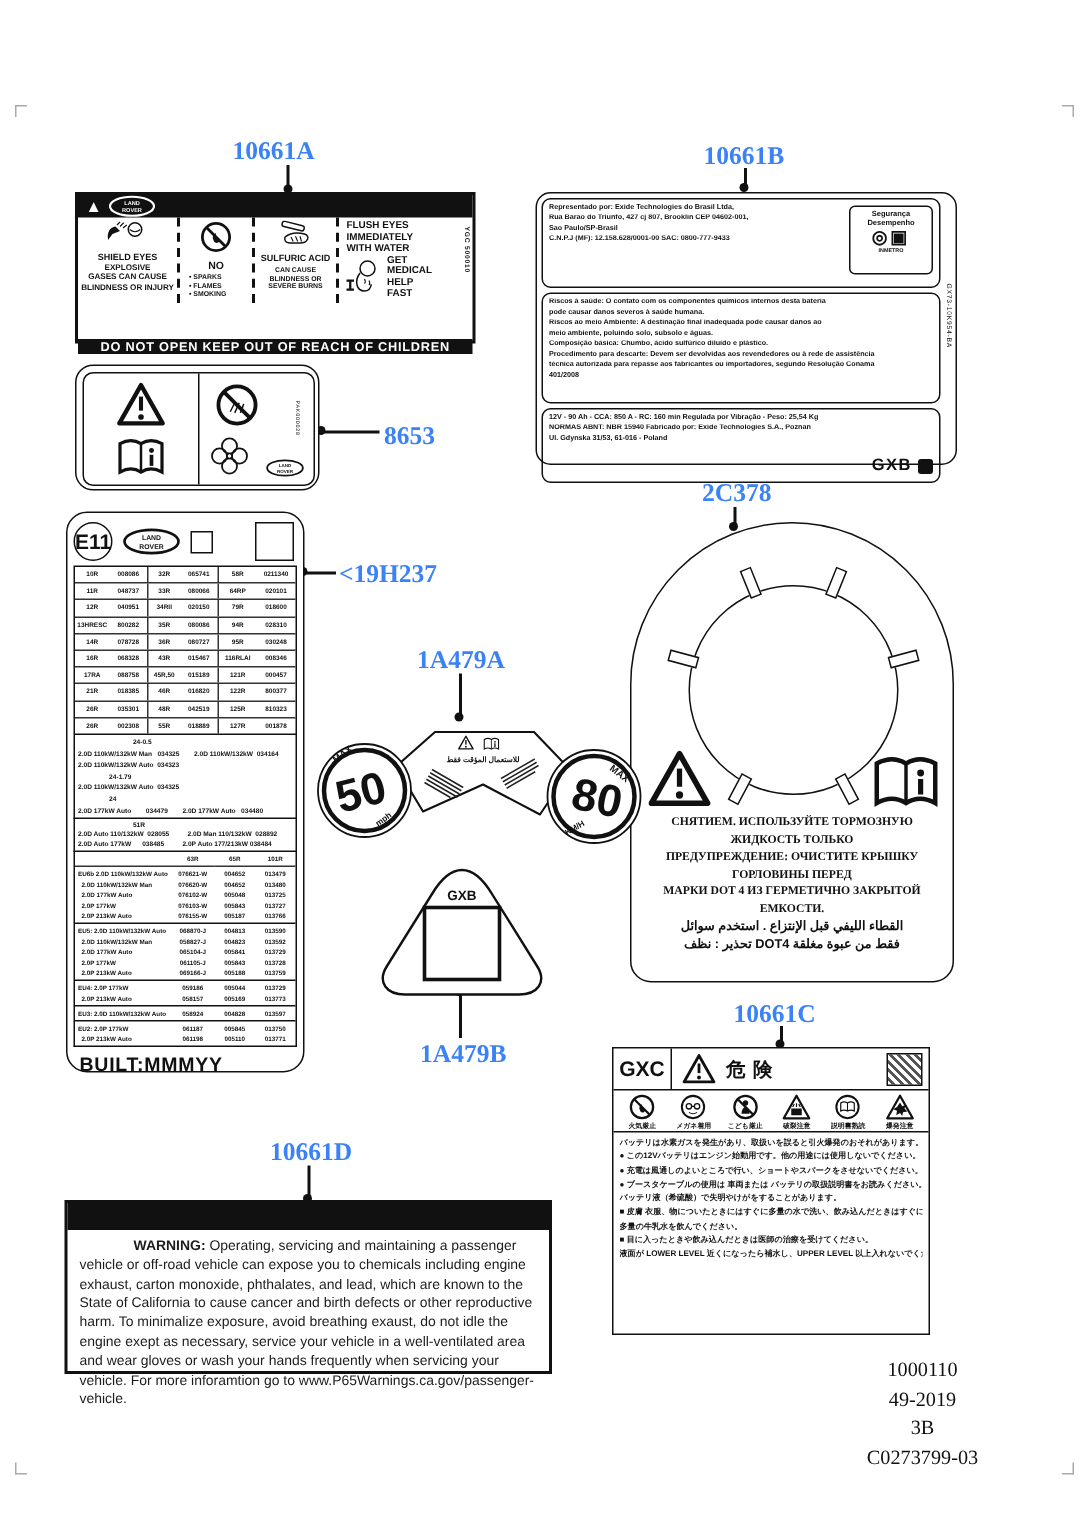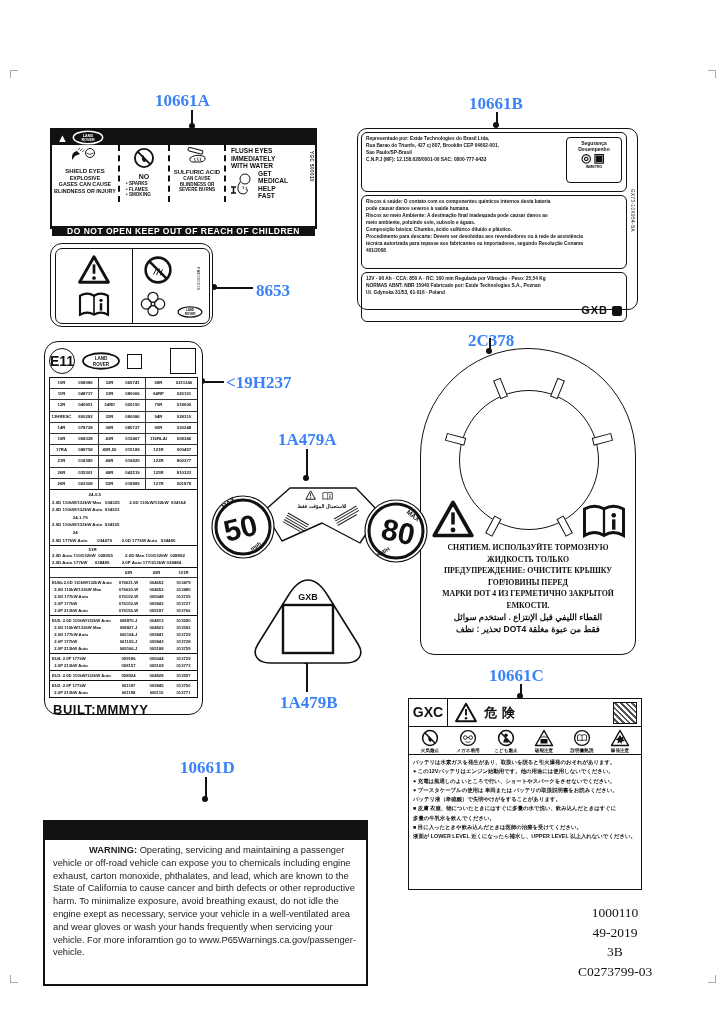--- a/index.html
+++ b/index.html
@@ -160,7 +160,7 @@
   <div class="leader" style="left:204px;top:381px;width:20px;height:1.5px"></div>
   <div class="dot" style="left:199px;top:378px"></div>
 
-  <div class="callout" style="left:468px;top:331px">2C378</div>
+  <div class="callout" style="left:468px;top:319px">2C378</div>
   <div class="leader" style="left:489px;top:338px;width:1.5px;height:12px"></div>
   <div class="dot" style="left:486px;top:348px"></div>
 

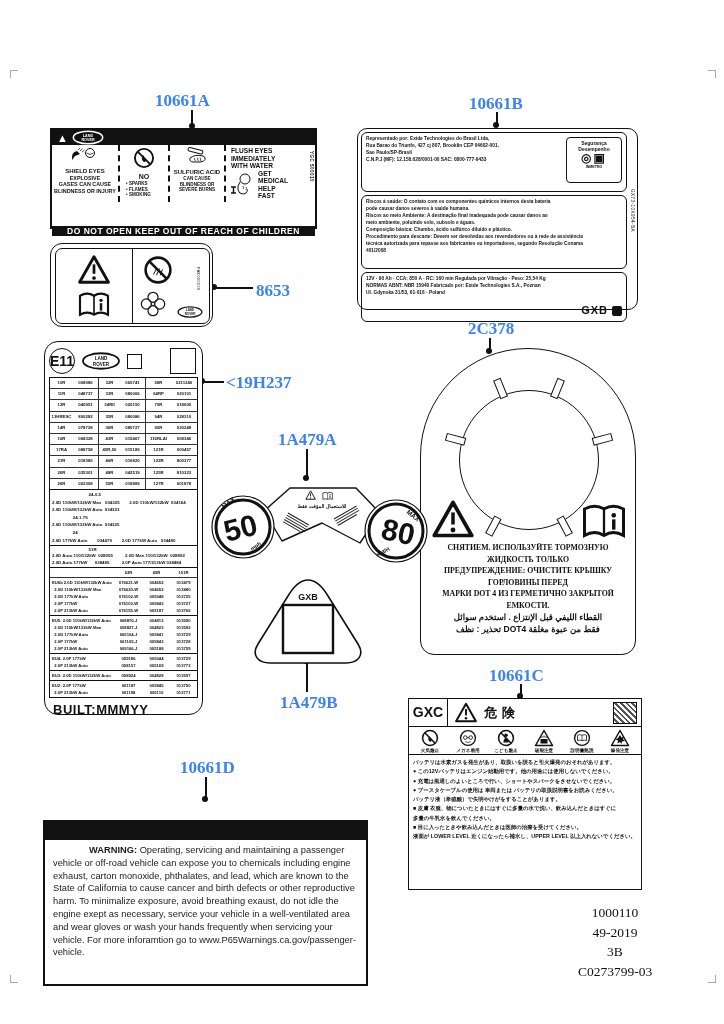--- a/index.html
+++ b/index.html
@@ -75,7 +75,7 @@
   .brake-text .ar{font-size:8.5px;line-height:12px;direction:rtl;}
 
   
-  .jpl{left:408px;top:698px;width:234px;height:192px;border:1.5px solid #111;box-sizing:border-box;background:#fff;}
+  .jpl{left:408px;top:698px;width:212px;height:192px;border:1.5px solid #111;box-sizing:border-box;background:#fff;}
   .jpl-head{display:flex;align-items:center;height:27px;border-bottom:1.2px solid #111;}
   .jpl-head .gxc{width:38px;text-align:center;font-size:14px;font-weight:bold;border-right:1.2px solid #111;line-height:27px;}
   .jpl-head .dtxt{font-size:13px;font-weight:bold;letter-spacing:5px;margin-left:6px;}

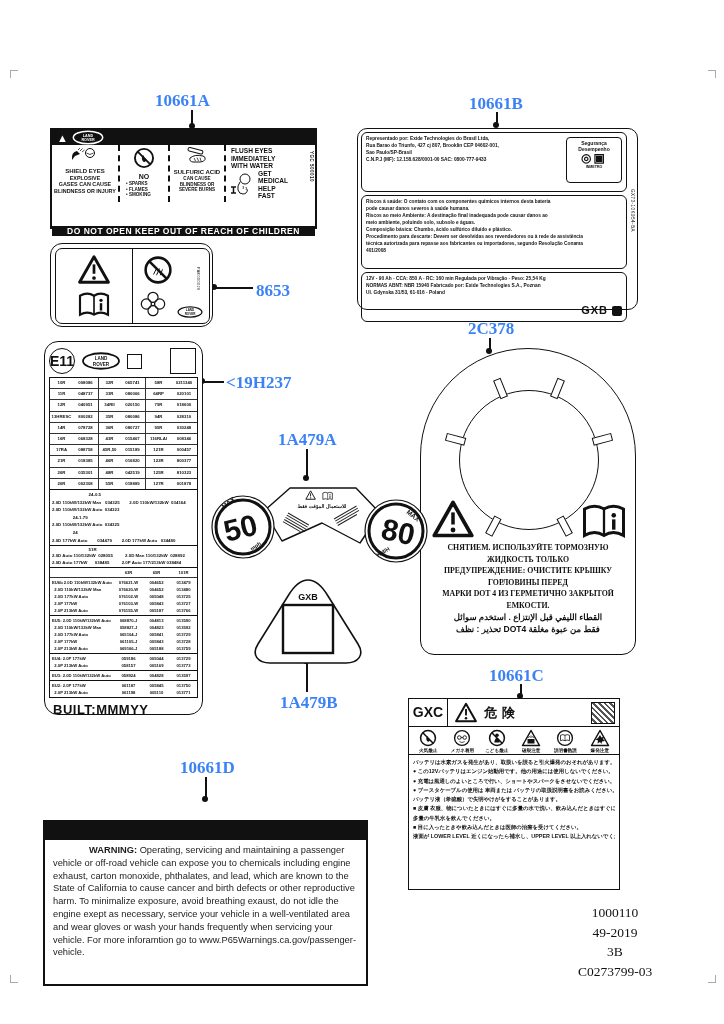--- a/index.html
+++ b/index.html
@@ -88,7 +88,7 @@
   .jpl-body .ln{white-space:nowrap;overflow:hidden;}
 
   
-  .p65{left:43px;top:800px;width:325px;height:166px;border:2px solid #111;box-sizing:border-box;background:#fff;margin-top:20px;}
+  .p65{left:43px;top:800px;width:325px;height:116px;border:2px solid #111;box-sizing:border-box;background:#fff;}
   .p65 .bar{height:18px;background:#111;}
   .p65 p{margin:4px 8px;font-size:9.3px;line-height:12.8px;text-indent:36px;color:#1b1b1b;}
 

